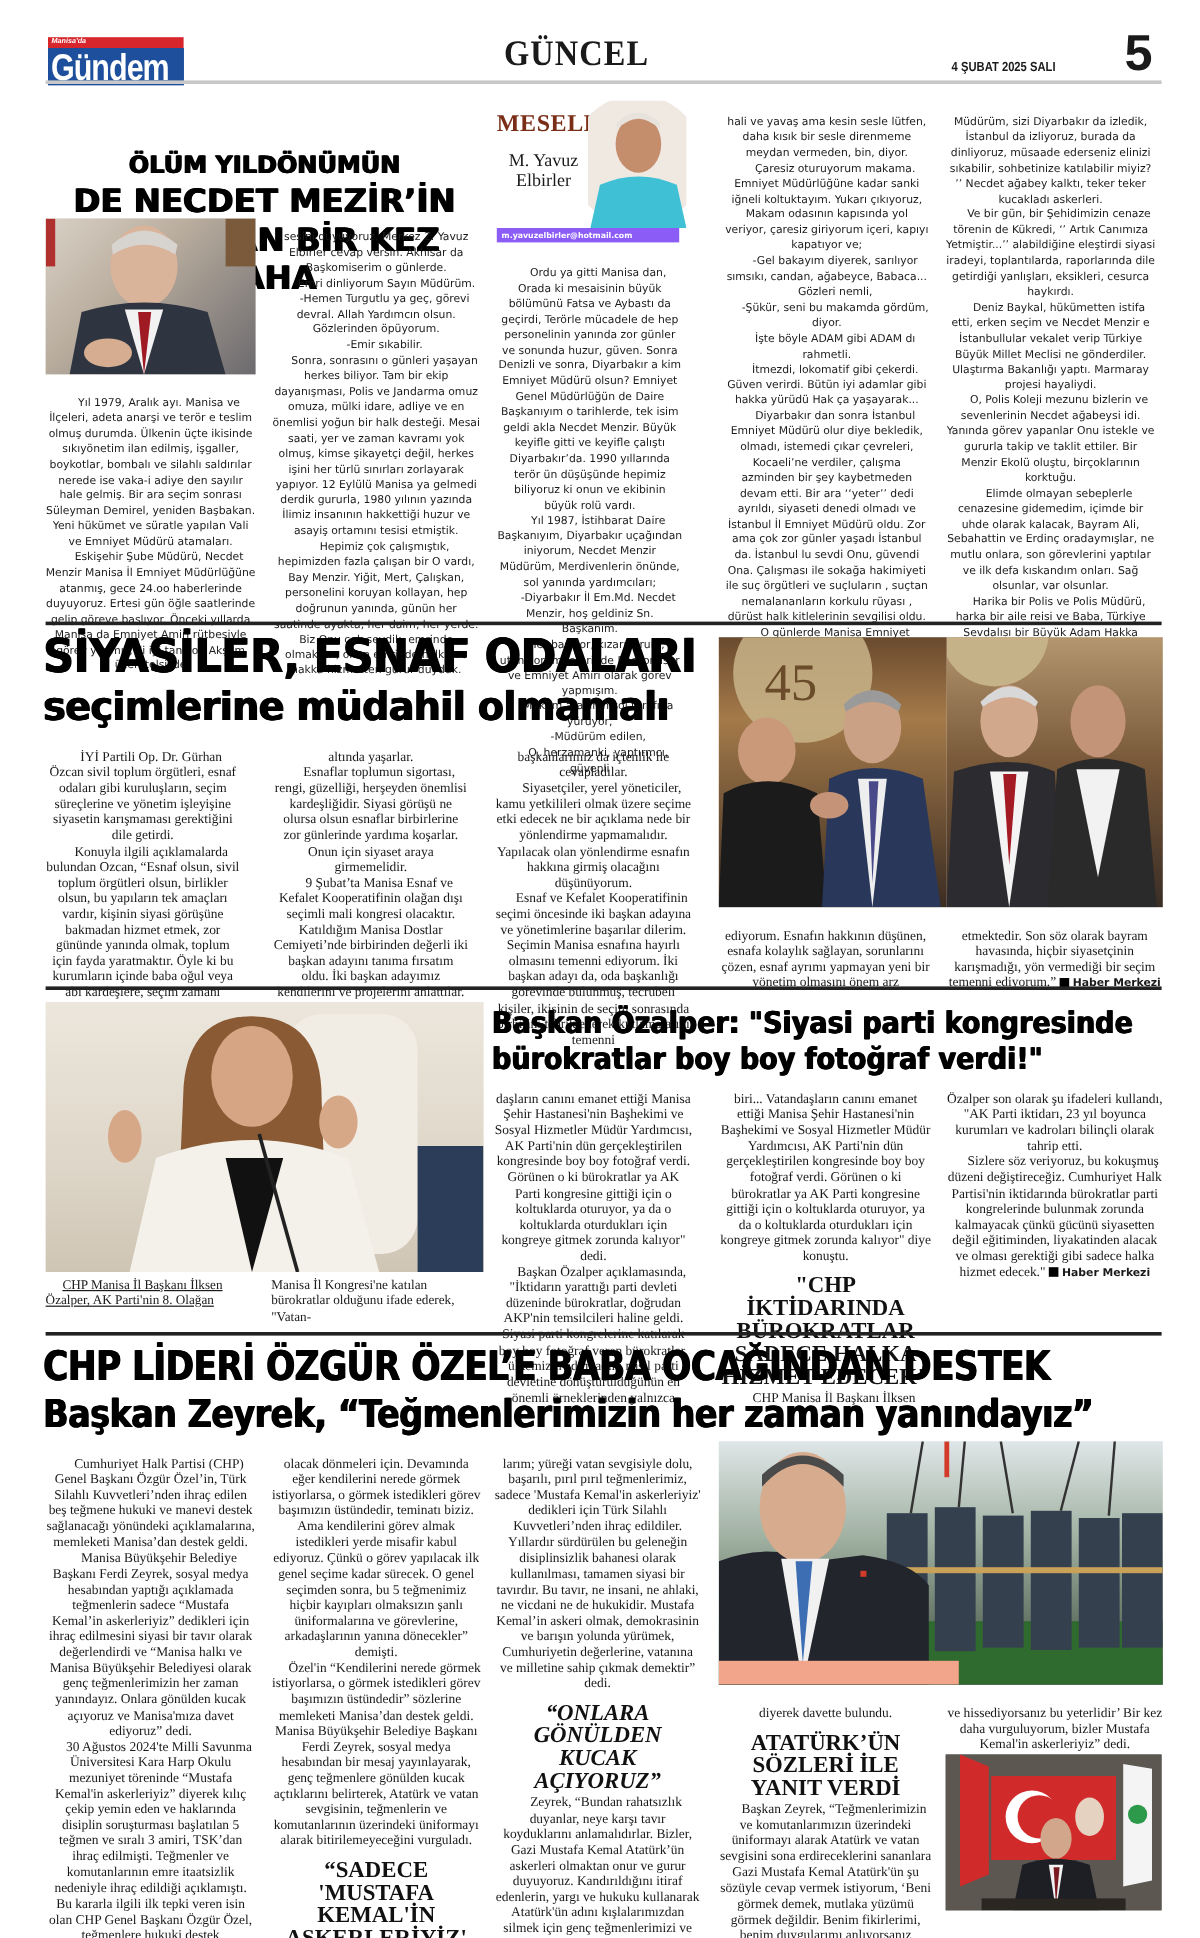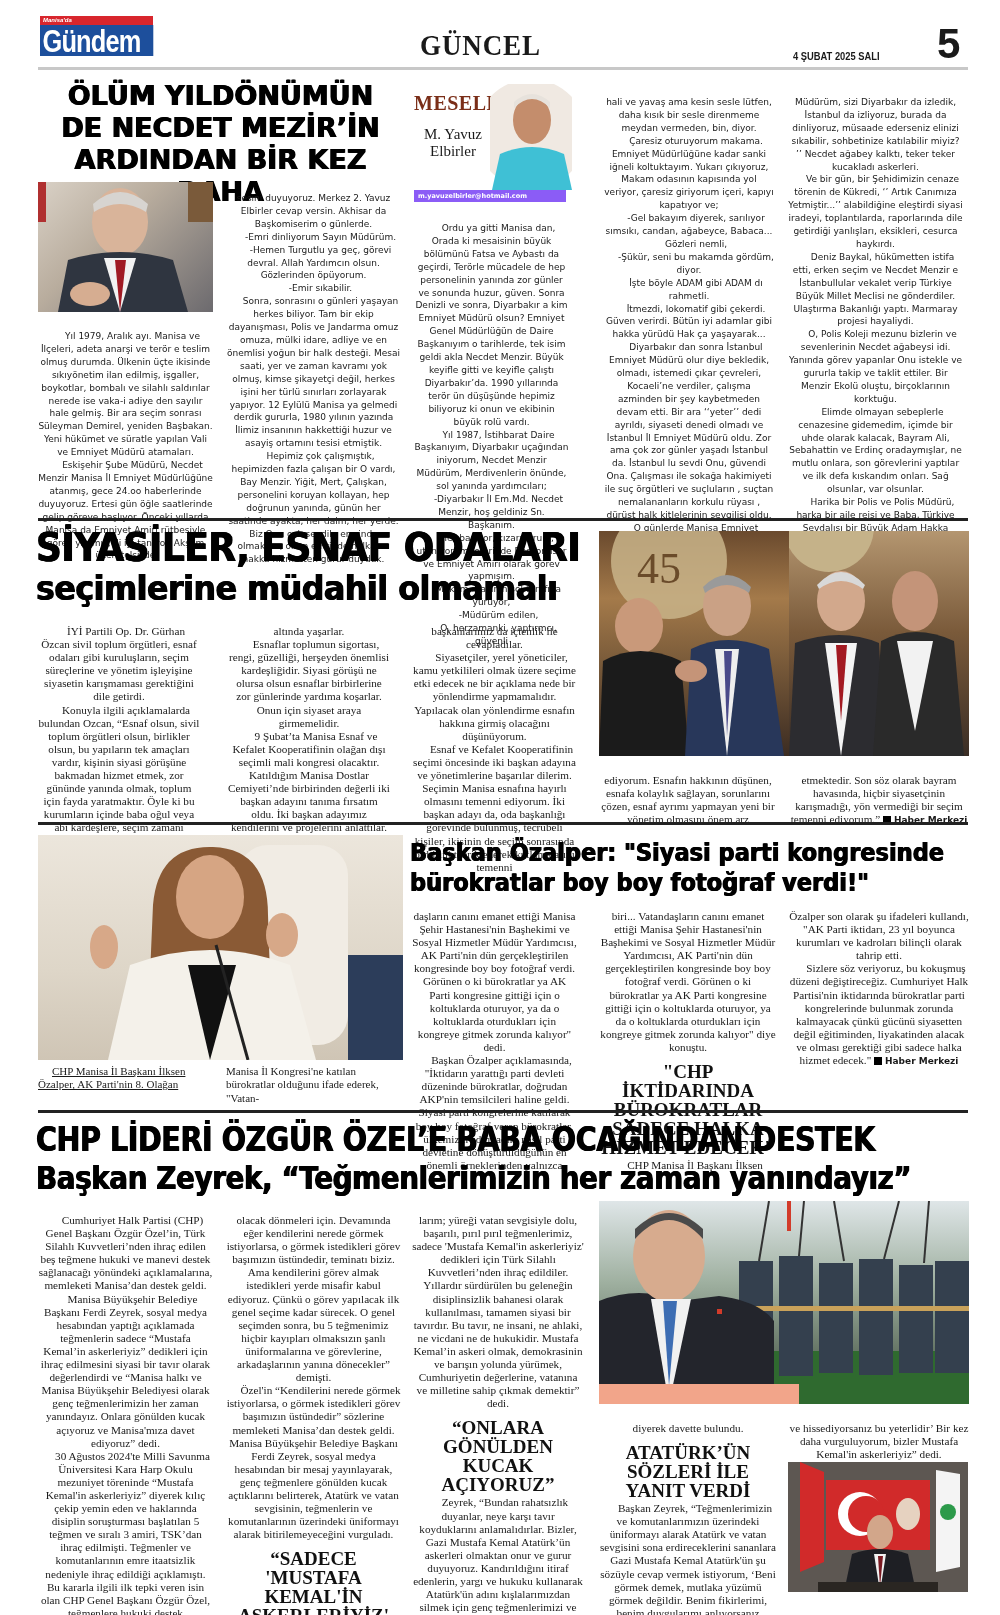--- a/index.html
+++ b/index.html
@@ -7,7 +7,7 @@
   body { position: relative; font-family: "DejaVu Sans", sans-serif; color: #1a1a1a; }
   .abs { position: absolute; }
   
-  .logo { left: 40px; top: 16px; width: 113px; height: 24px; }
+  .logo { left: 40px; top: 31px; width: 113px; height: 24px; }
   .logo .top { height: 9px; background: #d8262d; display: flex; }
   .logo .top span { font: italic bold 6px "Liberation Sans", sans-serif; color: #fff; padding-left: 3px; line-height: 9px; }
   .logo .main { height: 31px; background: #1d4f9c; color: #fff; font: bold 31px "Liberation Sans", sans-serif; line-height: 31px; letter-spacing: -1px; padding-left: 2px; transform: scaleX(0.82); transform-origin: left; width: 138px; border: 1px solid #1d4f9c; }

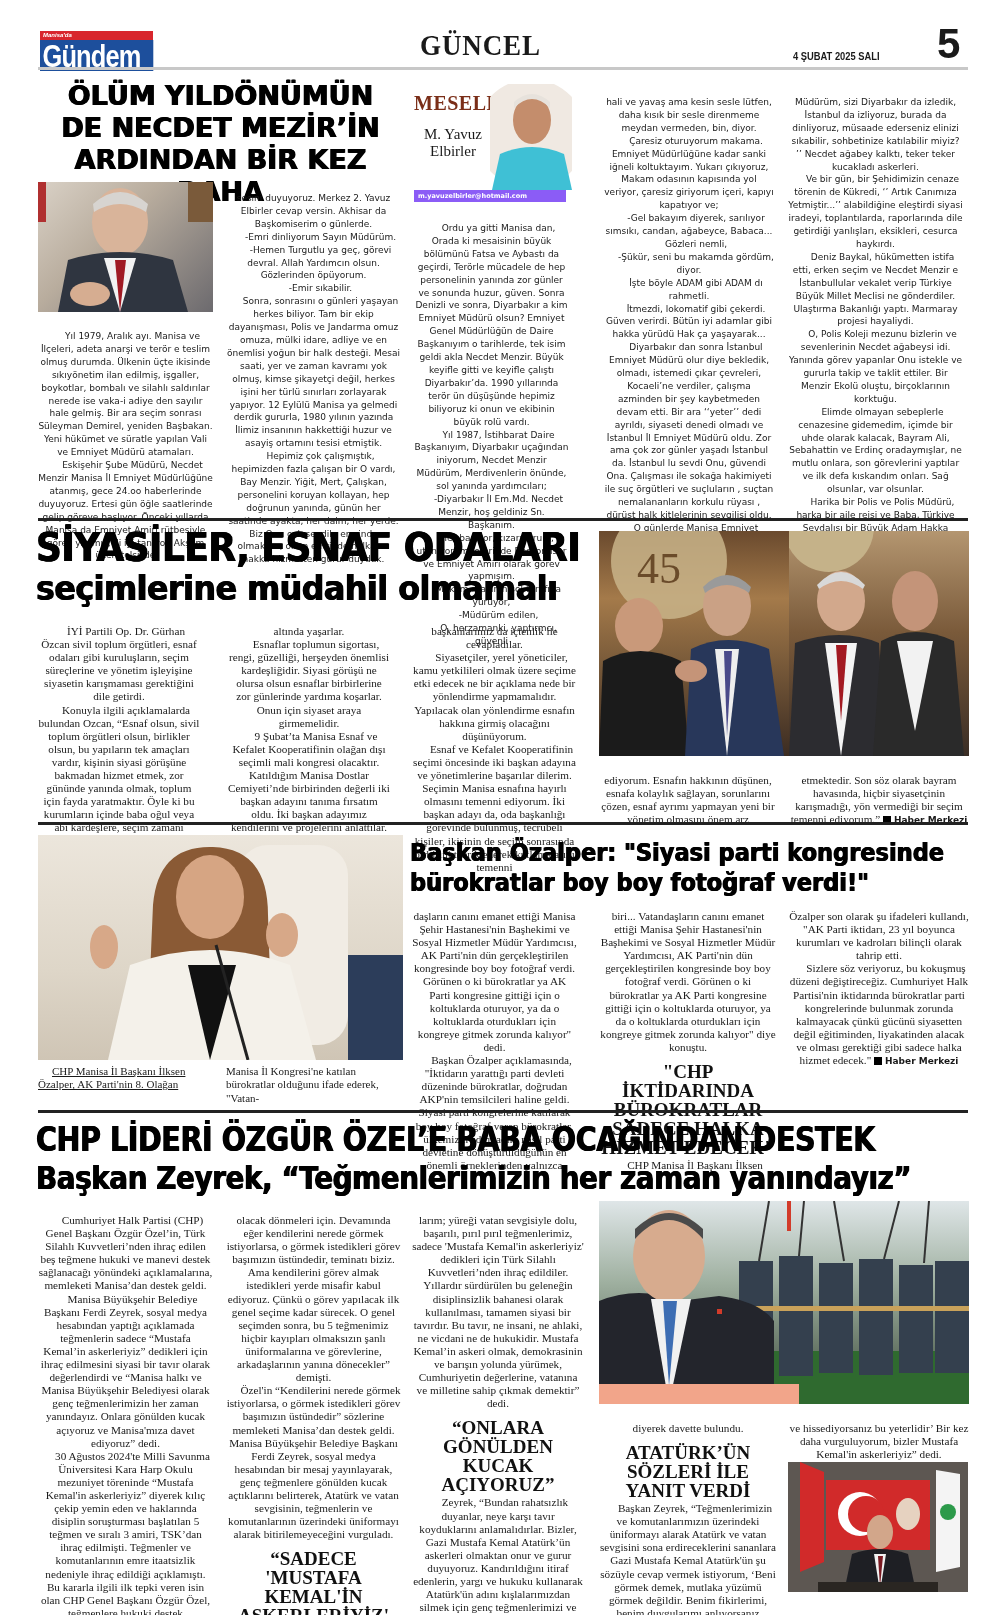--- a/index.html
+++ b/index.html
@@ -45,7 +45,7 @@
 <div class="abs rule-gray" style="left:38px;top:67px;width:930px;"></div>
 
 <div class="abs" style="left:38px;top:80px;width:365px;text-align:center;">
-  <div class="h-heavy" style="font-size:27px;line-height:32px;">ÖLÜM YILDÖNÜMÜN</div>
+  <div class="h-heavy" style="font-size:20px;line-height:32px;margin-top:41px;">ÖLÜM YILDÖNÜMÜN</div>
   <div class="h-heavy" style="font-size:27px;line-height:32px;">DE NECDET MEZİR’İN</div>
   <div class="h-heavy" style="font-size:27px;line-height:32px;">ARDINDAN BİR KEZ DAHA</div>
 </div>

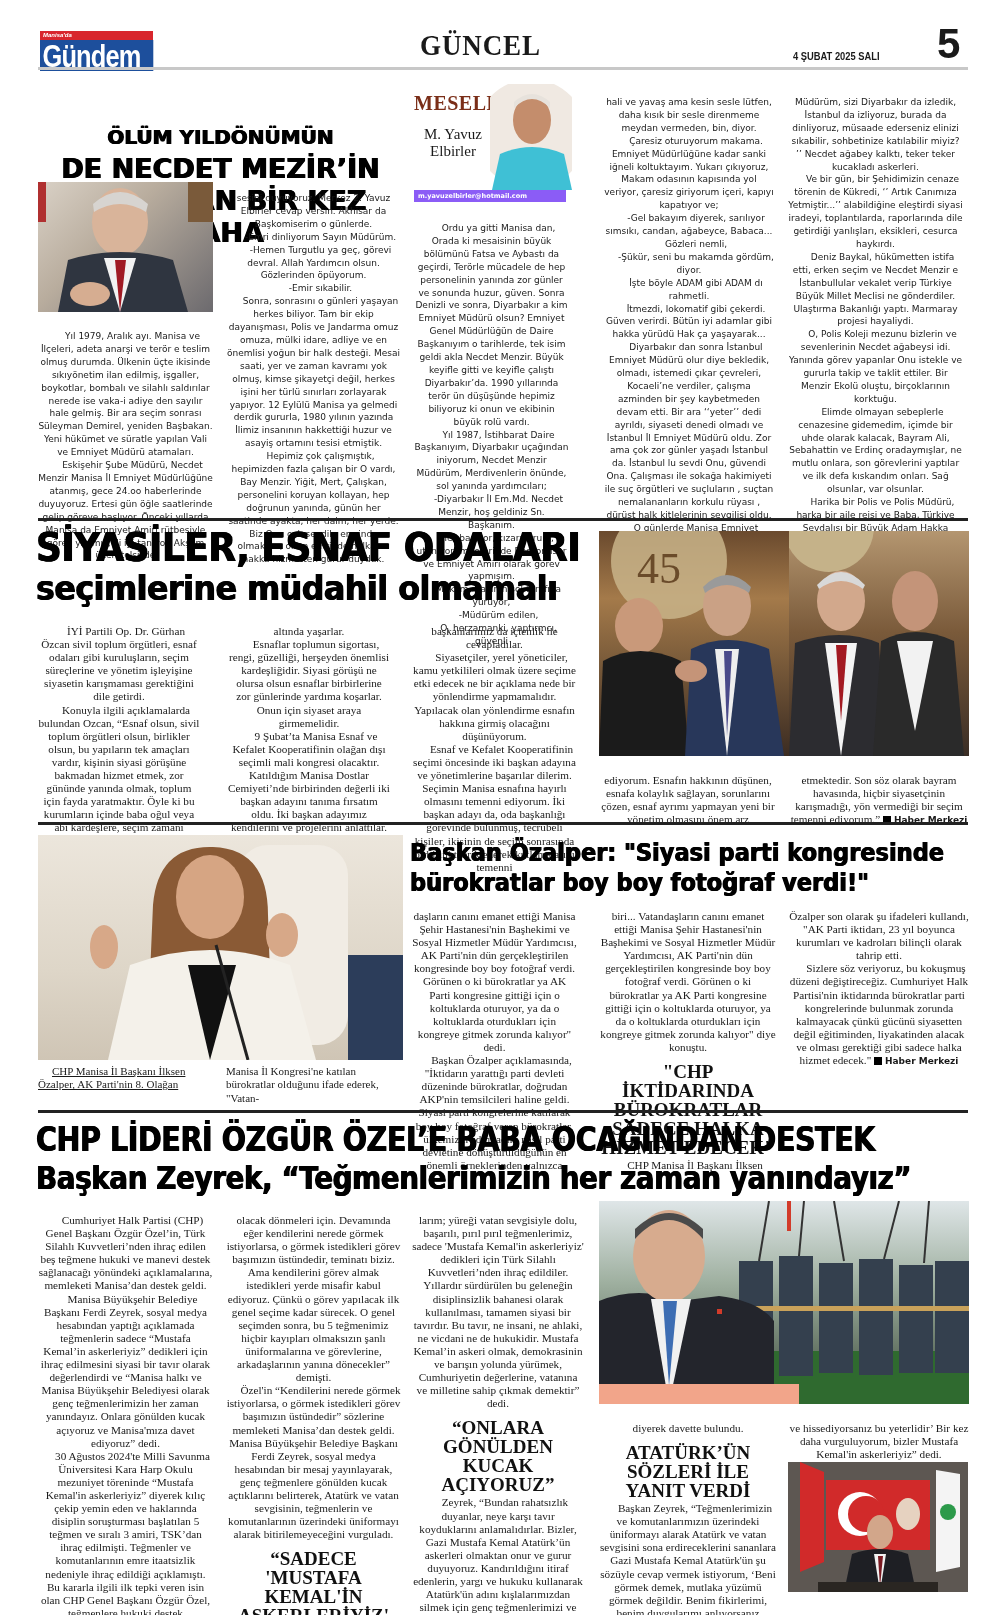--- a/index.html
+++ b/index.html
@@ -232,7 +232,7 @@
 </div>
 <div class="abs col serif-col" style="left:412px;top:1202px;width:172px;">
   <p class="noi">larım; yüreği vatan sevgisiyle dolu, başarılı, pırıl pırıl teğmenlerimiz, sadece 'Mustafa Kemal'in askerleriyiz' dedikleri için Türk Silahlı Kuvvetleri’nden ihraç edildiler. Yıllardır sürdürülen bu geleneğin disiplinsizlik bahanesi olarak kullanılması, tamamen siyasi bir tavırdır. Bu tavır, ne insani, ne ahlaki, ne vicdani ne de hukukidir. Mustafa Kemal’in askeri olmak, demokrasinin ve barışın yolunda yürümek, Cumhuriyetin değerlerine, vatanına ve milletine sahip çıkmak demektir” dedi.</p>
-  <div class="sub-serif" style="margin-top:8px;">“ONLARA GÖNÜLDEN KUCAK AÇIYORUZ”</div>
+  <div class="sub-serif" style="margin-top:8px;font-style:italic;">“ONLARA GÖNÜLDEN KUCAK AÇIYORUZ”</div>
   <p style="text-indent:14px;margin-top:2px;">Zeyrek, “Bundan rahatsızlık duyanlar, neye karşı tavır koyduklarını anlamalıdırlar. Bizler, Gazi Mustafa Kemal Atatürk’ün askerleri olmaktan onur ve gurur duyuyoruz. Kandırıldığını itiraf edenlerin, yargı ve hukuku kullanarak Atatürk'ün adını kışlalarımızdan silmek için genç teğmenlerimizi ve komutanlarımızı kullanmasını asla kabul etmiyoruz. Manisa halkı ve Manisa Büyükşehir Belediyesi olarak genç teğmenlerimizin her zaman yanındayız. Onlara gönülden kucak açıyoruz ve Manisa'mıza davet ediyoruz”</p>
 </div>
 

